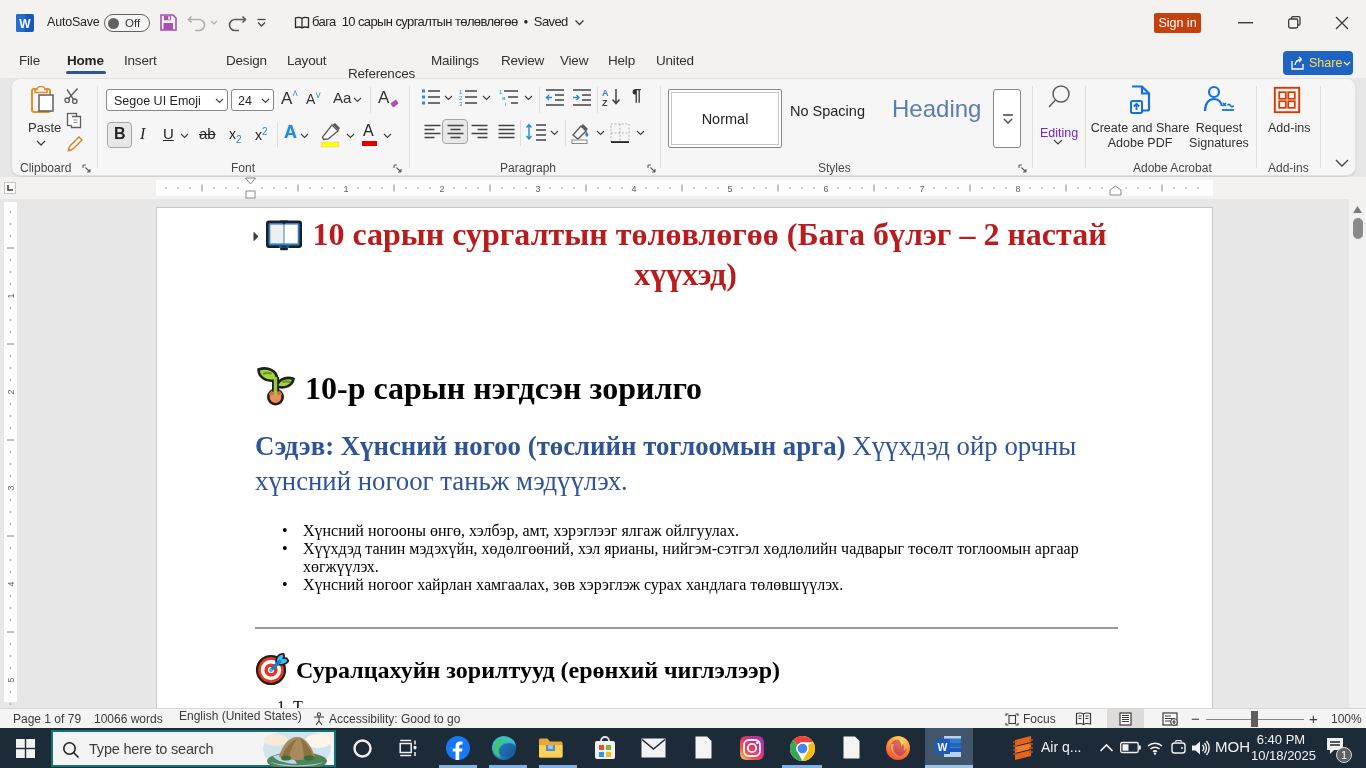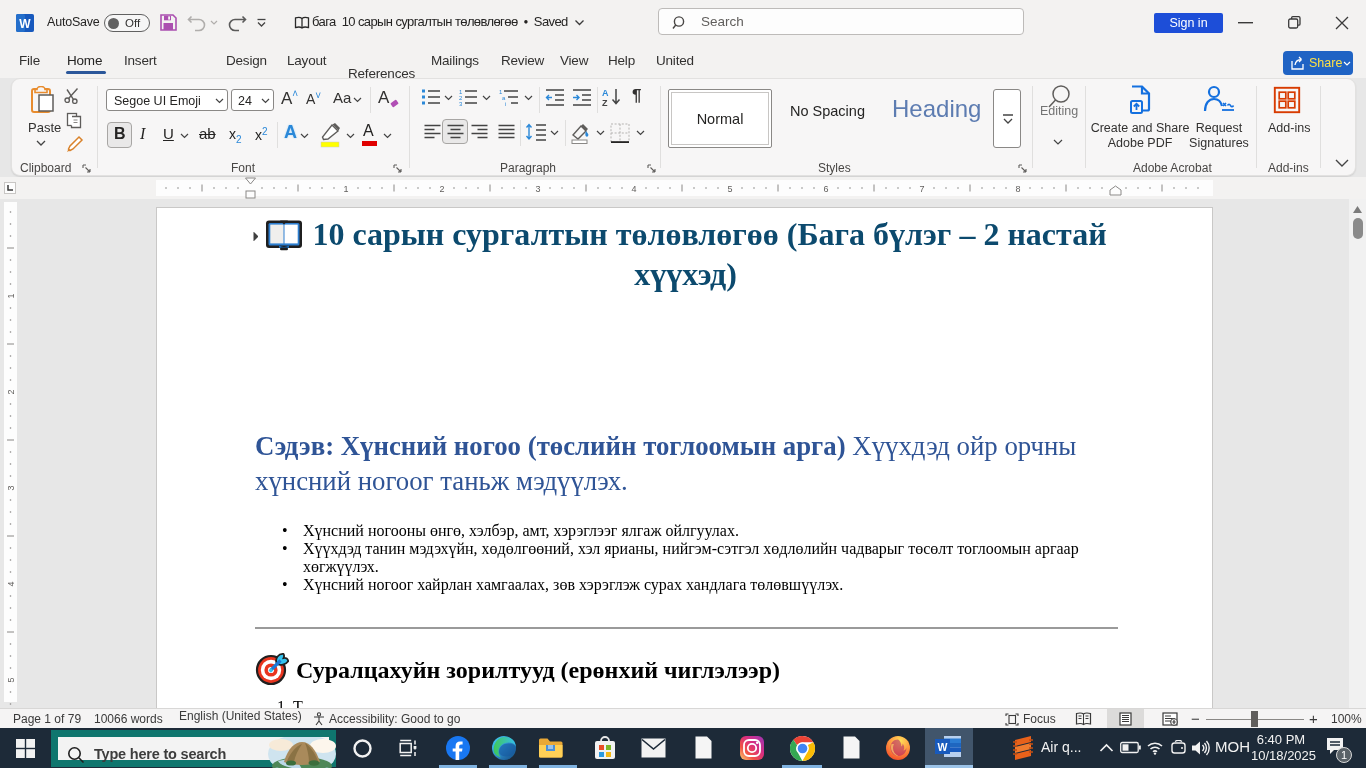--- a/index.html
+++ b/index.html
@@ -63,13 +63,6 @@
       <path d="M1.5 1.5 l4 4 l4-4" stroke="#3a3a3a" stroke-width="1.3" fill="none"></path>
     </svg>
 
-  <div class="abs" style="left:658px;top:8px;width:366px;height:27px;background:#fdfdfd;border:1px solid #bdbbb9;border-radius:4px;">
-    <svg class="abs" style="left:13px;top:5.5px" width="16" height="16" viewBox="0 0 16 16">
-      <circle cx="7" cy="6.5" r="4.6" fill="none" stroke="#484644" stroke-width="1.4"></circle>
-      <path d="M3.7 10 L1 13.5" stroke="#484644" stroke-width="1.4"></path>
-    </svg>
-    <div class="abs" style="left:42px;top:5px;font-size:13.5px;color:#605e5c;">Search</div>
-  </div>
   <div class="abs" style="left:1154px;top:13px;width:69px;height:20px;background:#1d4ed8;border-radius:2px;color:#fff;font-size:12.5px;text-align:center;line-height:20px;">Sign in</div>
   <svg class="abs" style="left:1238px;top:22px" width="15" height="2" viewBox="0 0 15 2">
       <rect width="15" height="1.4" fill="#3a3a3a"></rect>

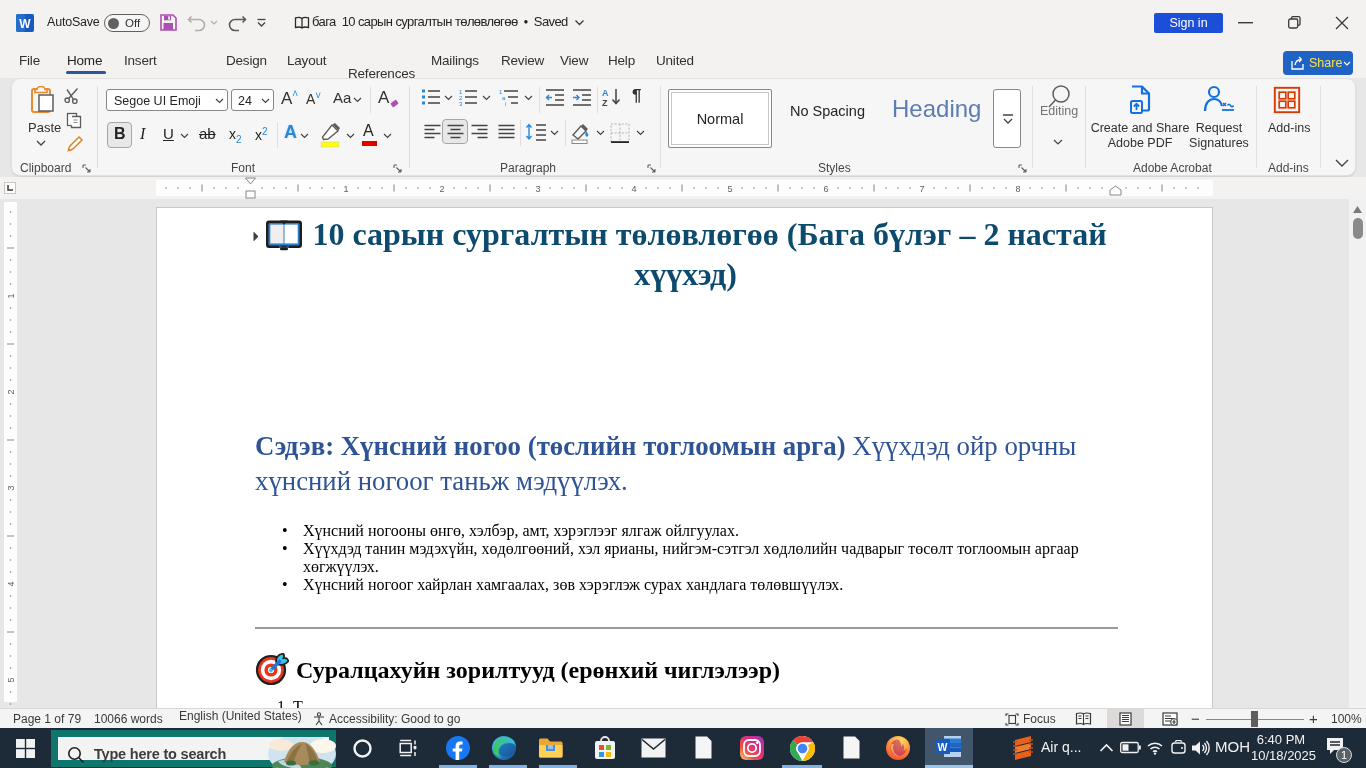--- a/index.html
+++ b/index.html
@@ -63,7 +63,7 @@
       <path d="M1.5 1.5 l4 4 l4-4" stroke="#3a3a3a" stroke-width="1.3" fill="none"></path>
     </svg>
 
-  <div class="abs" style="left:1154px;top:13px;width:69px;height:20px;background:#1d4ed8;border-radius:2px;color:#fff;font-size:12.5px;text-align:center;line-height:20px;">Sign in</div>
+  <div class="abs" style="left:1154px;top:13px;width:47px;height:20px;background:#c2410c;border-radius:2px;color:#fff;font-size:12.5px;text-align:center;line-height:20px;">Sign in</div>
   <svg class="abs" style="left:1238px;top:22px" width="15" height="2" viewBox="0 0 15 2">
       <rect width="15" height="1.4" fill="#3a3a3a"></rect>
     </svg>

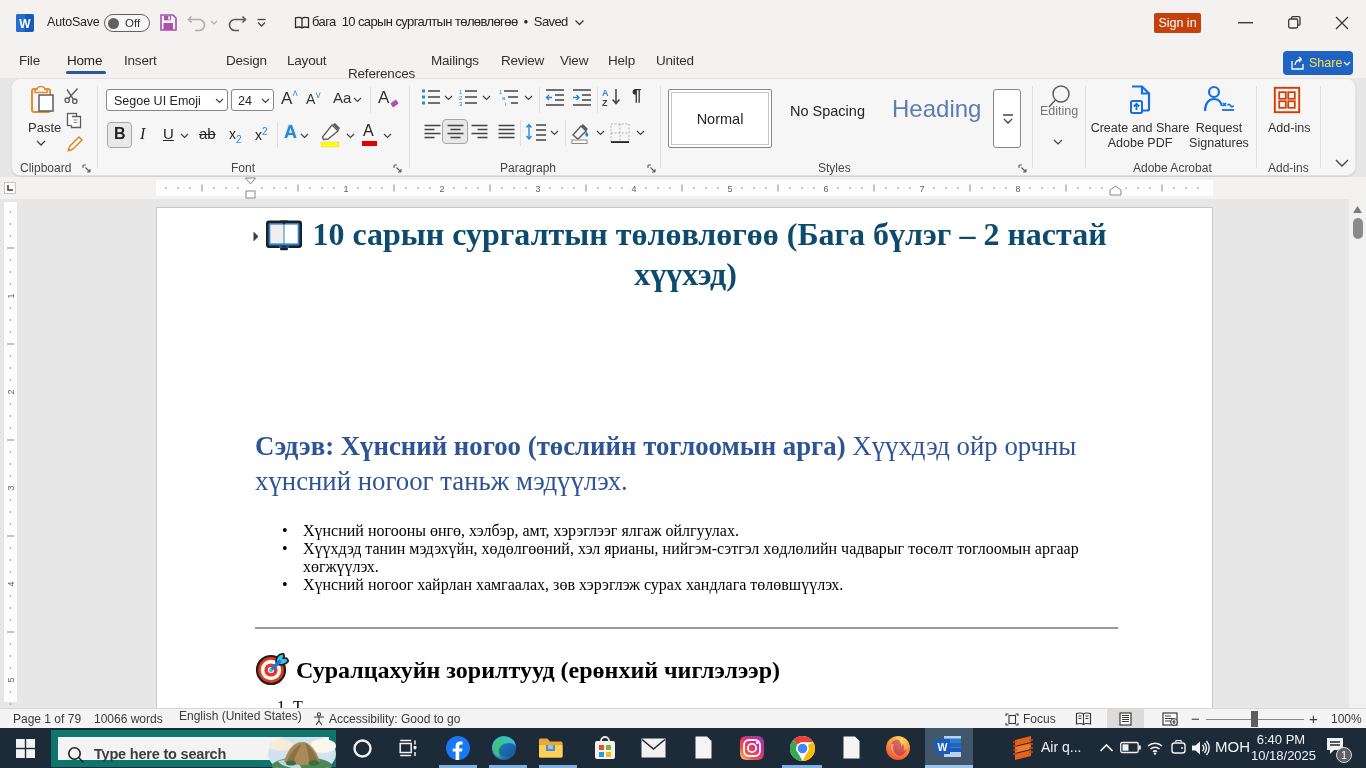--- a/index.html
+++ b/index.html
@@ -77,7 +77,7 @@
 </div>
 <div id="tabs">
   <div class="tab" style="left:19px;">File</div>
-  <div class="tab" style="left:67px;font-weight:normal;color:#252423;">Home</div>
+  <div class="tab" style="left:67px;font-weight:bold;color:#252423;">Home</div>
   <div class="abs" style="left:66px;top:27px;width:40px;height:3px;background:#2b579a;border-radius:2px;"></div>
   <div class="tab" style="left:124px;">Insert</div>
   <div class="tab" style="left:177px;margin-top:28px;">Draw</div>

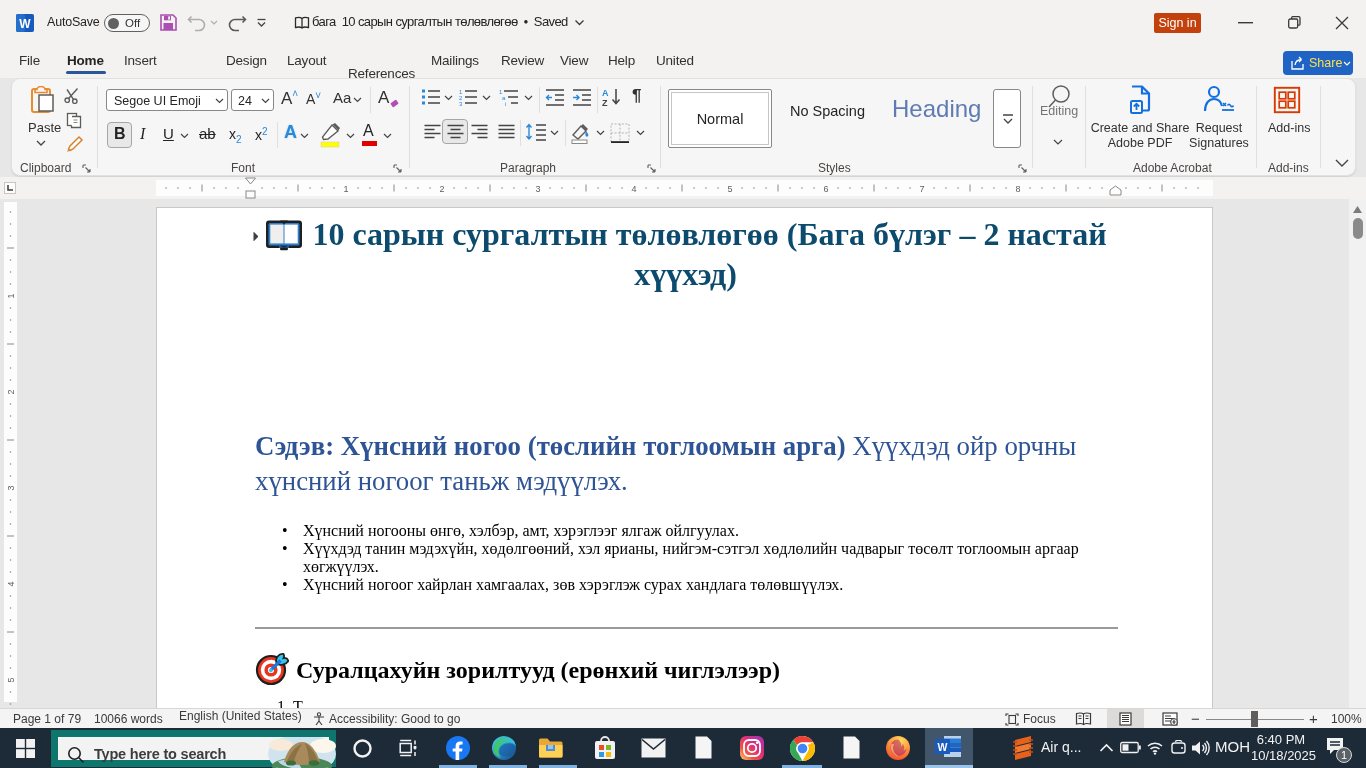--- a/index.html
+++ b/index.html
@@ -277,7 +277,7 @@
     </svg>
   <div class="rdiv" style="left:660px;"></div>
 
-  <div class="abs" style="left:668px;top:11px;width:104px;height:59px;background:#fff;border:1px solid #8a8886;border-radius:2px;">
+  <div class="abs" style="left:668px;top:11px;width:114px;height:59px;background:#fff;border:1px solid #8a8886;border-radius:2px;">
     <div style="position:absolute;left:2px;top:2px;right:2px;bottom:2px;border:1px solid #c8c6c4;"></div>
     <div class="abs" style="left:0;right:0;top:21px;text-align:center;font-size:14.5px;color:#252423;">Normal</div>
   </div>

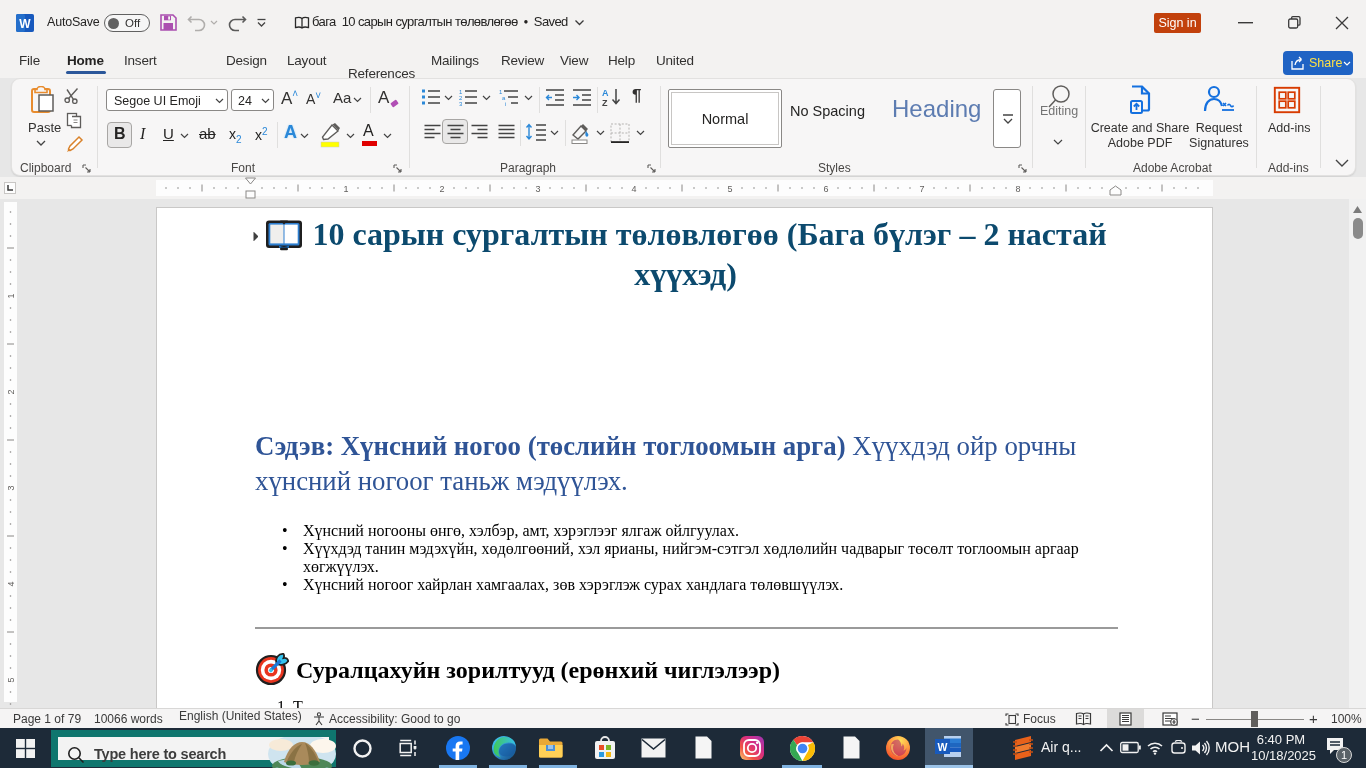--- a/index.html
+++ b/index.html
@@ -298,7 +298,7 @@
     <circle cx="15" cy="10" r="8" fill="none" stroke="#5f5d5b" stroke-width="1.5"></circle>
     <path d="M9.5 16 L3 23" stroke="#5f5d5b" stroke-width="1.5"></path>
   </svg>
-  <div class="abs" style="left:1040px;top:26px;font-size:12.5px;color:#737373;">Editing</div>
+  <div class="abs" style="left:1040px;top:48px;font-size:12.5px;color:#6d28d9;">Editing</div>
   <svg class="abs" style="left:1053px;top:61px" width="10" height="7" viewBox="0 0 10 7">
       <path d="M1 1 l4 4 l4-4" stroke="#444" stroke-width="1.2" fill="none"></path>
     </svg>

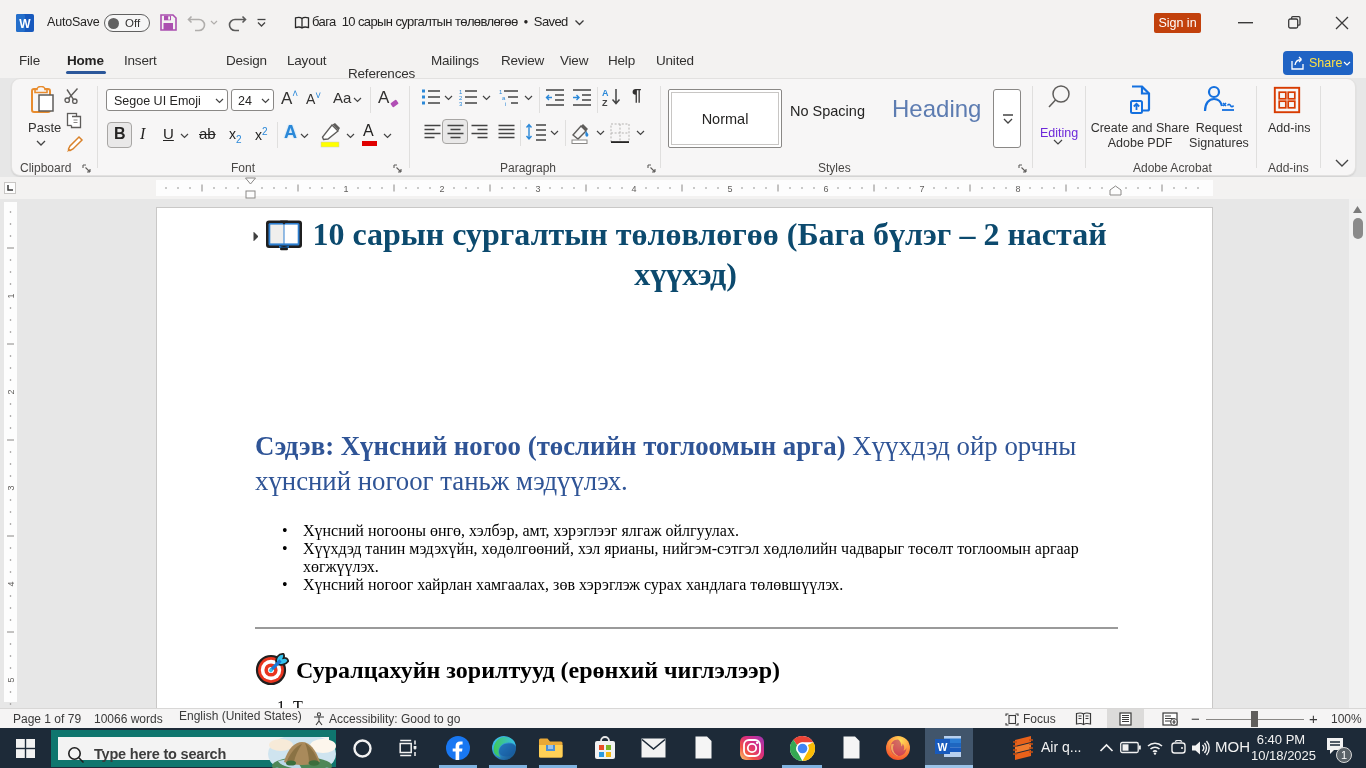--- a/index.html
+++ b/index.html
@@ -488,7 +488,7 @@
     <svg class="abs" style="left:92px;top:24px" width="9" height="9" viewBox="0 0 9 9">
         <path d="M8 1 L8 8 L1 8 Z" fill="#404040" transform="rotate(-45 4.5 4.5)"></path>
       </svg>
-    <div class="serif abs" style="left:96px;top:6px;width:865px;text-align:center;font-size:32px;font-weight:bold;color:#0c4a6e;line-height:40px;">
+    <div class="serif abs" style="left:96px;top:6px;width:865px;text-align:center;font-size:32px;font-weight:bold;color:#b91c1c;line-height:40px;">
       <svg style="vertical-align:-6px;margin-right:8px" width="40" height="31" viewBox="0 0 40 31">
         <rect x="2" y="0.5" width="36" height="27.5" rx="3" fill="#1f1f1f"></rect>
         <rect x="4.5" y="3" width="31" height="22.6" rx="1.5" fill="#2e7fd0"></rect>

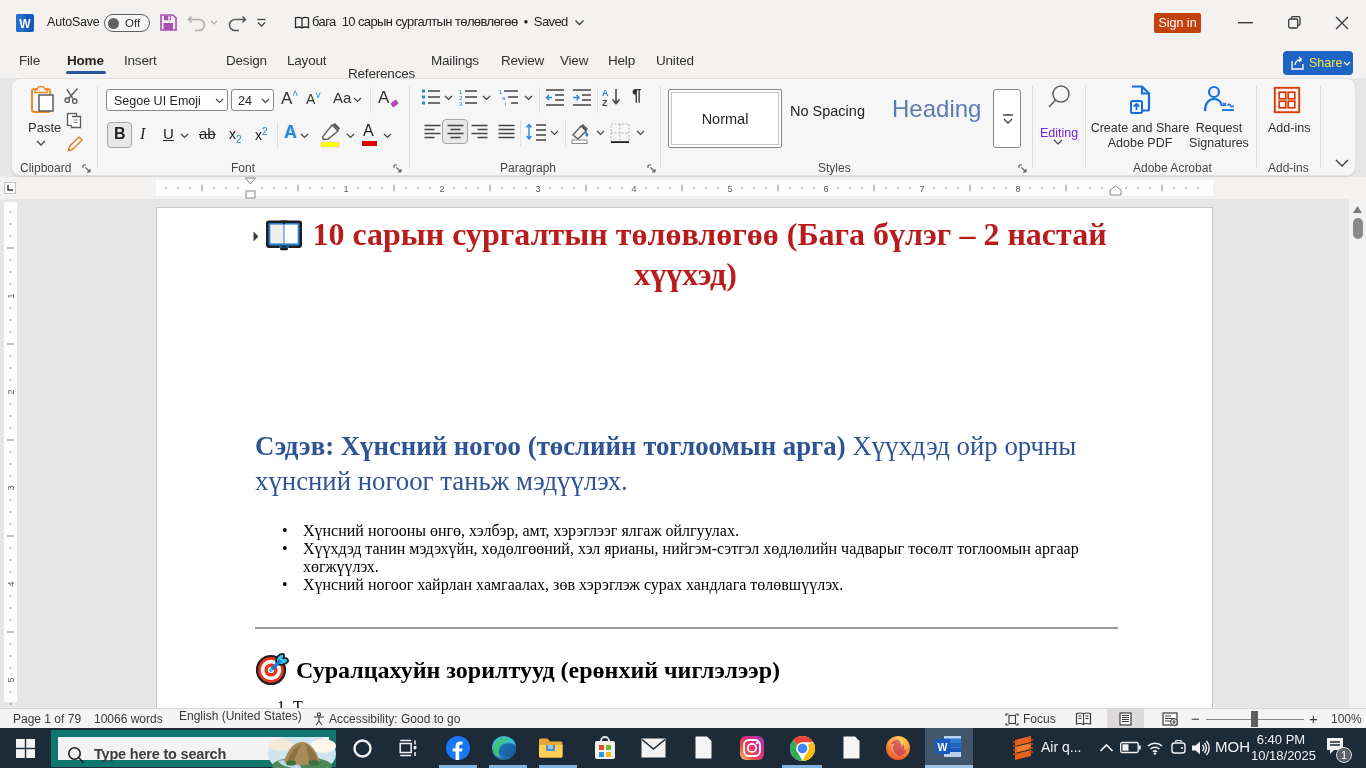--- a/index.html
+++ b/index.html
@@ -498,6 +498,17 @@
         <path d="M15 25.6 q5 2.6 10 0 v1.8 q-5 2.4 -10 0 z" fill="#156bbf"></path>
         <rect x="16" y="27.6" width="8" height="2.6" rx="1.3" fill="#1f1f1f"></rect>
       </svg>10 сарын сургалтын төлөвлөгөө (Бага бүлэг – 2 настай хүүхэд)</div>
+    <div class="serif abs" style="left:98px;top:158px;font-size:32px;font-weight:bold;color:#000;line-height:44px;">
+      <svg style="vertical-align:-7px;margin-right:10px" width="40" height="40" viewBox="0 0 40 40">
+        <circle cx="20.5" cy="31" r="7.2" fill="#f08a5a" stroke="#1f1f1f" stroke-width="2.6"></circle>
+        <path d="M13.6 29 a7.2 7.2 0 0 1 13.8 0 z" fill="#e0693a"></path>
+        <path d="M20.5 25.5 V11" stroke="#1f1f1f" stroke-width="7"></path>
+        <path d="M22 13.5 C22.5 4 12 0.5 3.5 3.5 C3.5 10.5 10.5 16 19 14.5 Z" fill="#a6d23c" stroke="#1f1f1f" stroke-width="2.6"></path>
+        <path d="M22 19.5 C24 12.5 32 10.5 38.5 12.8 C37.5 19.5 30 22.8 23 20.8 Z" fill="#a6d23c" stroke="#1f1f1f" stroke-width="2.6"></path>
+        <path d="M20.5 30.5 V11" stroke="#97c93d" stroke-width="3.4"></path>
+        <path d="M8 7.8 C11 6.6 14 6.6 16.5 7.6" stroke="#619c28" stroke-width="2.4" fill="none"></path>
+        <path d="M27.5 16.2 C30 15.2 33 15.2 35.2 16.2" stroke="#619c28" stroke-width="2.4" fill="none"></path>
+      </svg>10-р сарын нэгдсэн зорилго</div>
     <div class="serif abs" style="left:98px;top:221px;width:836px;font-size:26.8px;color:#2f5496;line-height:35px;"><b>Сэдэв: Хүнсний ногоо (төслийн тоглоомын арга)</b> Хүүхдэд ойр орчны хүнсний ногоог таньж мэдүүлэх.</div>
     <div class="serif abs" style="left:146px;top:314px;width:800px;font-size:16px;color:#000;line-height:18px;">
       <div style="position:relative;"><span style="position:absolute;left:-21px;">•</span>Хүнсний ногооны өнгө, хэлбэр, амт, хэрэглээг ялгаж ойлгуулах.</div>

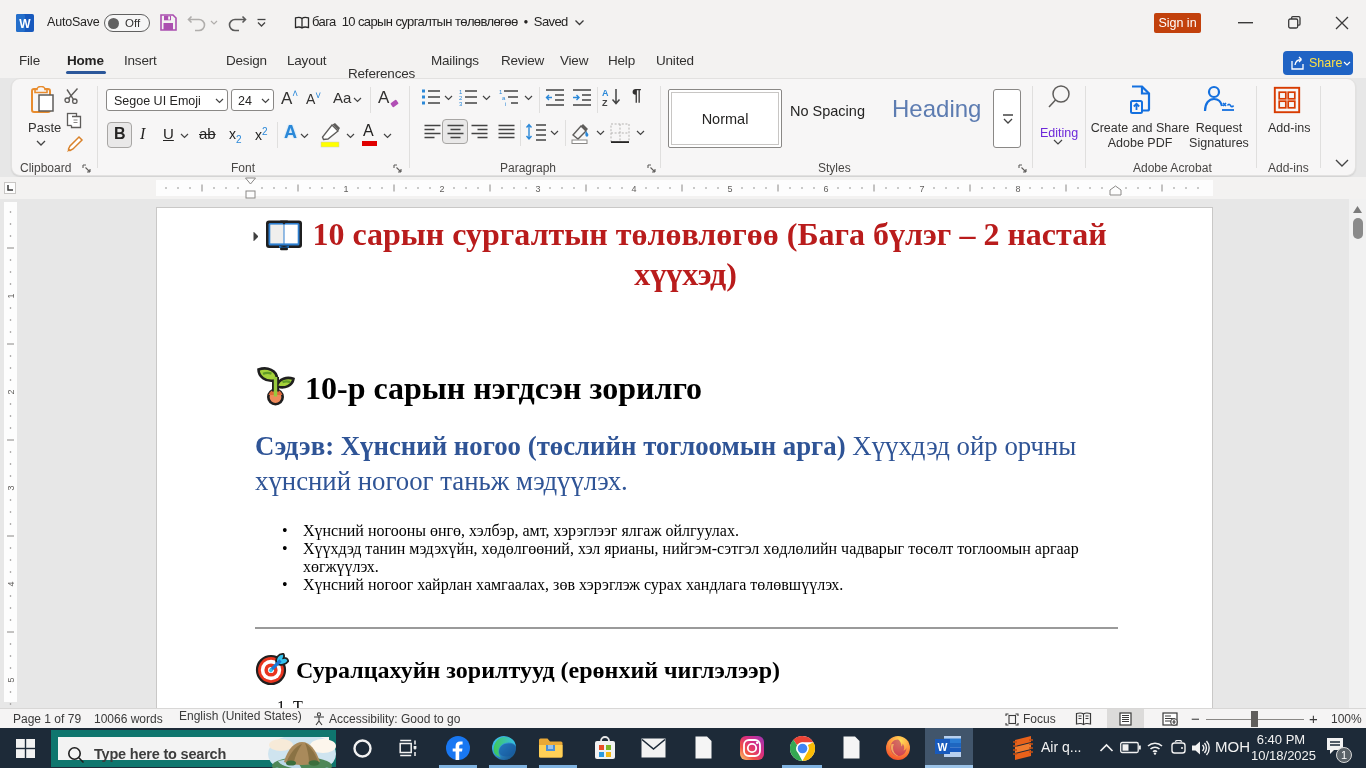--- a/index.html
+++ b/index.html
@@ -577,7 +577,7 @@
     <rect x="10.2" y="10.2" width="8.8" height="8.8" fill="#f2f2f2"></rect>
   </svg>
 
-  <div class="abs" style="left:51px;top:2px;width:285px;height:37px;background:#f3f3f3;border:7px solid #0f766e;font-weight:bold;">
+  <div class="abs" style="left:51px;top:2px;width:285px;height:37px;background:#f3f3f3;border:2px solid #0f766e;">
     <svg class="abs" style="left:9px;top:9px" width="18" height="18" viewBox="0 0 18 18">
       <circle cx="7.5" cy="7.5" r="5.7" fill="none" stroke="#1f1f1f" stroke-width="1.6"></circle>
       <path d="M11.8 11.8 L16.5 16.5" stroke="#1f1f1f" stroke-width="1.6"></path>

